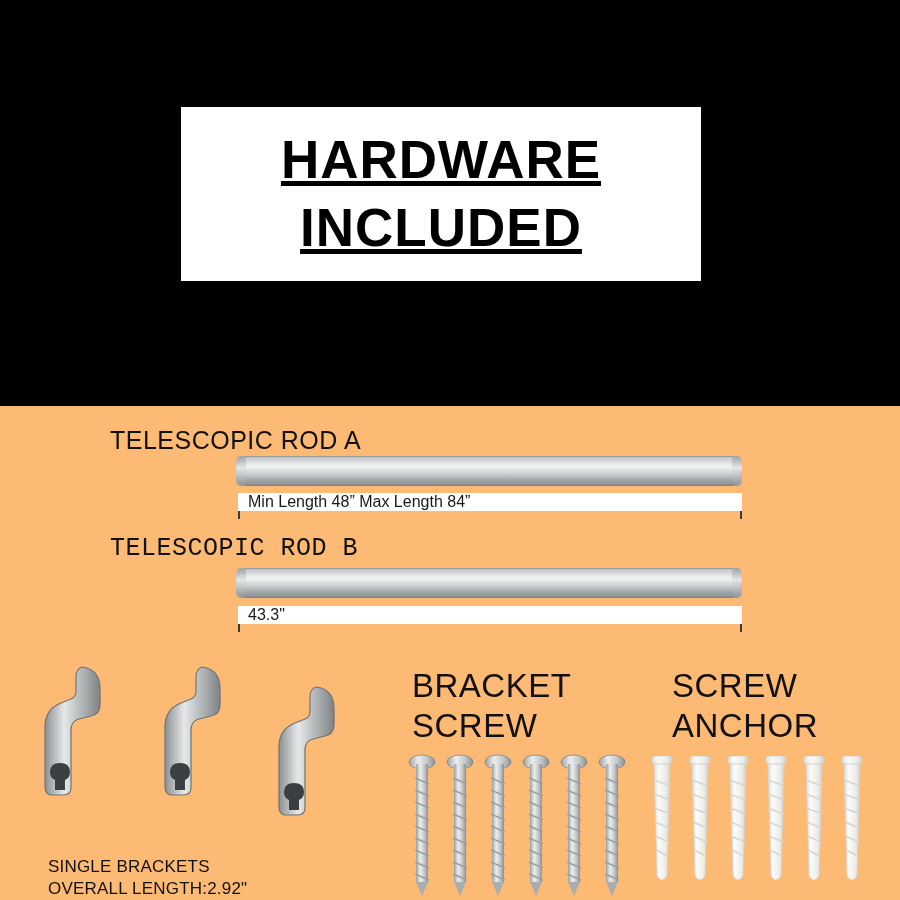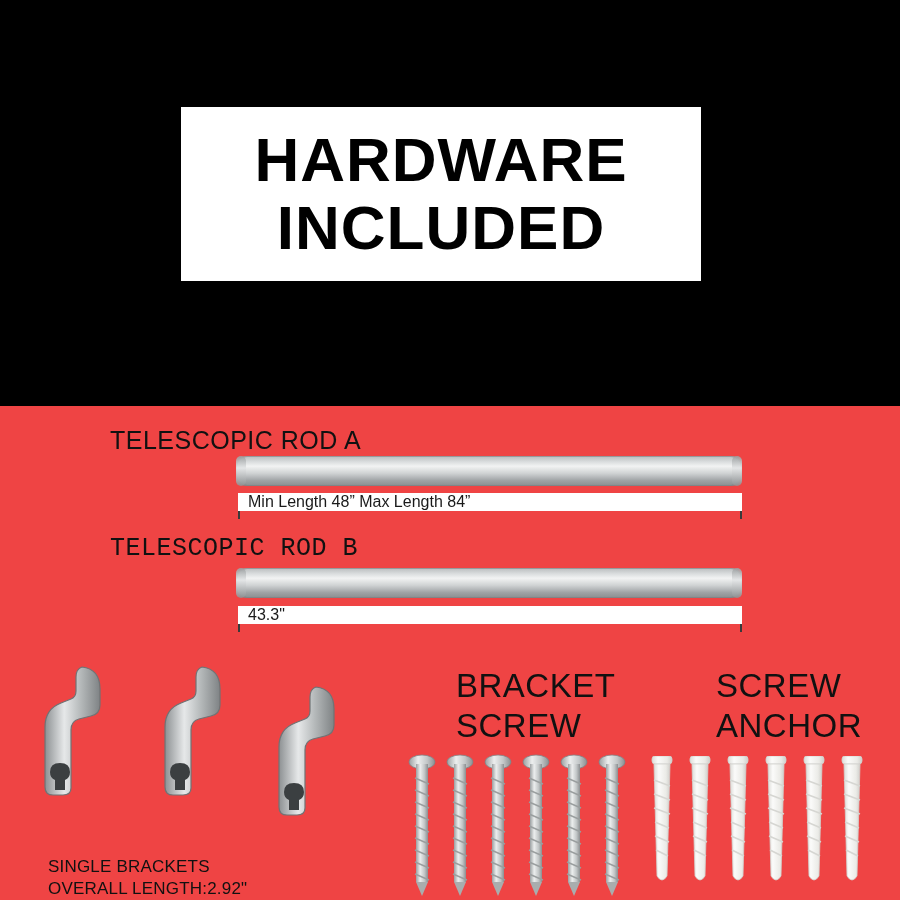--- a/index.html
+++ b/index.html
@@ -43,10 +43,11 @@
     color: #000000;
     font-family: "Liberation Sans", sans-serif;
     font-weight: bold;
-    font-size: 62px;
+    font-size: 53px;
     letter-spacing: 1px;
     line-height: 68px;
     text-align: center;
+    text-decoration: underline;
   }
 
   

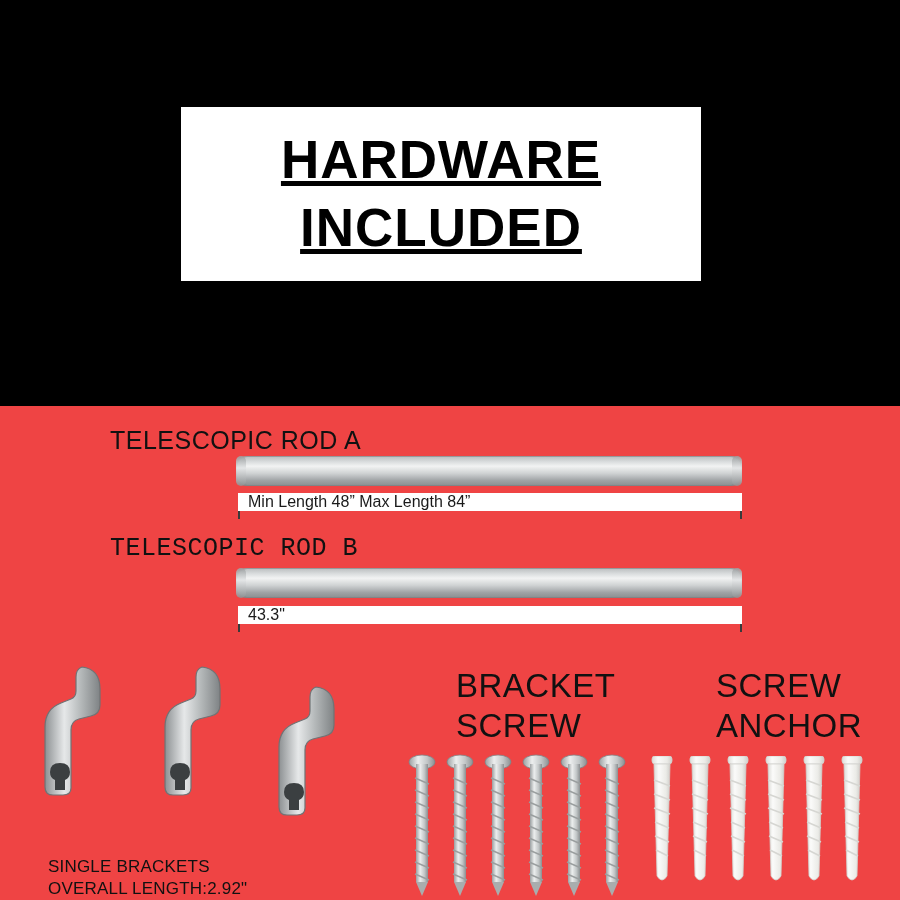--- a/index.html
+++ b/index.html
@@ -57,7 +57,7 @@
     top: 406px;
     width: 900px;
     height: 494px;
-    background: #ef4444;
+    background: #fdba74;
   }
 
   .heading {

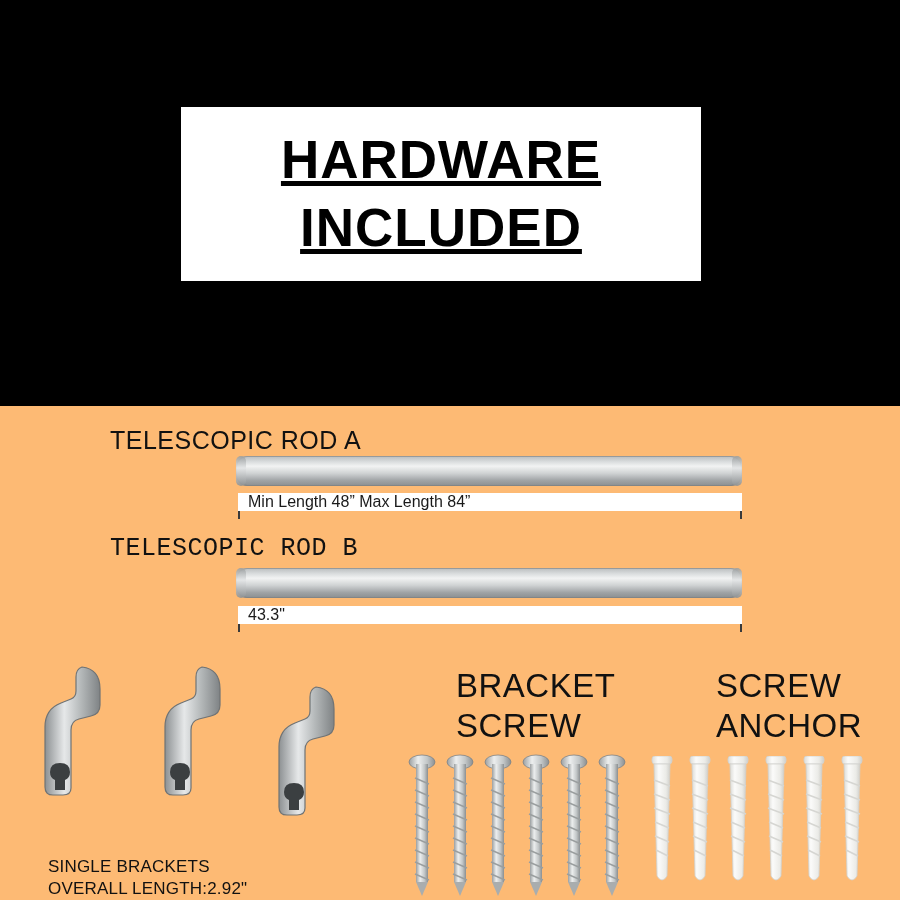--- a/index.html
+++ b/index.html
@@ -144,7 +144,6 @@
     line-height: 40px;
     white-space: pre-line;
     letter-spacing: 0.5px;
-    margin-left: 44px;
   }
 
   

